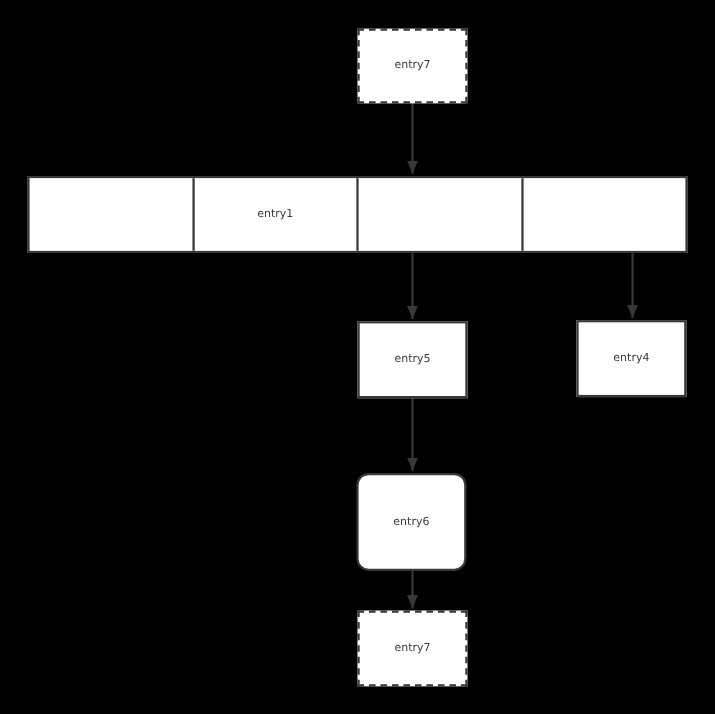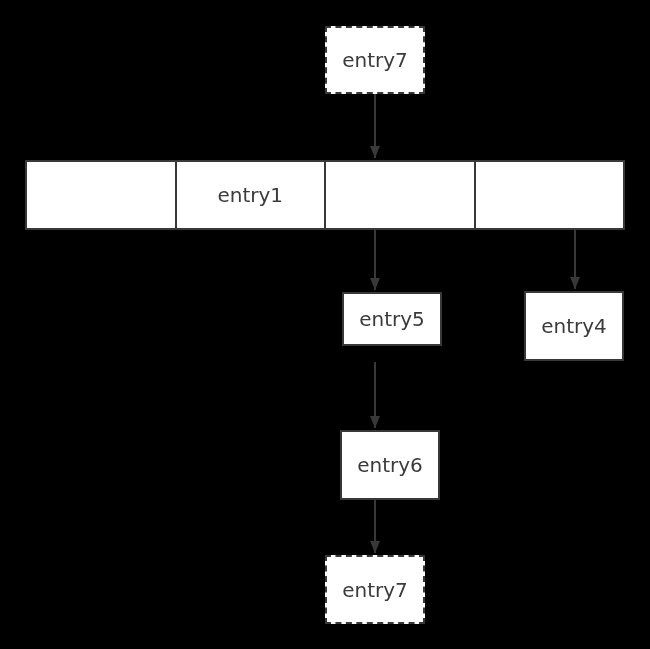--- a/index.html
+++ b/index.html
@@ -35,7 +35,7 @@
   }
   .node .label, .cell .label {
     color: #3b3b3b;
-    font-size: 20px;
+    font-size: 10px;
     line-height: 1;
     white-space: nowrap;
   }

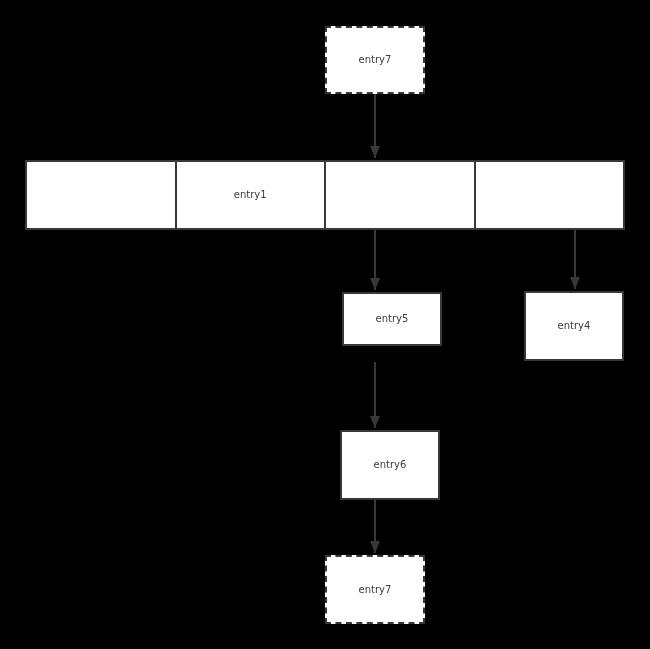--- a/index.html
+++ b/index.html
@@ -95,7 +95,7 @@
     </div>
   </div>
 
-  <div class="node" style="left:342px; top:292px; width:100px; height:54px;">
+  <div class="node" style="left:325px; top:292px; width:100px; height:70px;">
     <span class="label">entry5</span>
   </div>
 

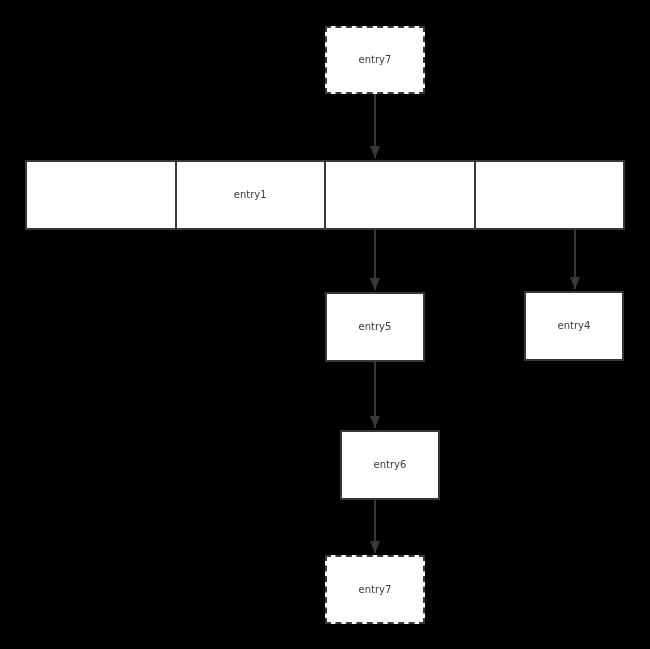--- a/index.html
+++ b/index.html
@@ -103,7 +103,7 @@
     <span class="label">entry4</span>
   </div>
 
-  <div class="node" style="left:340px; top:430px; width:100px; height:70px;">
+  <div class="node" style="left:324px; top:430px; width:100px; height:89px;border-radius:11px;">
     <span class="label">entry6</span>
   </div>
 

